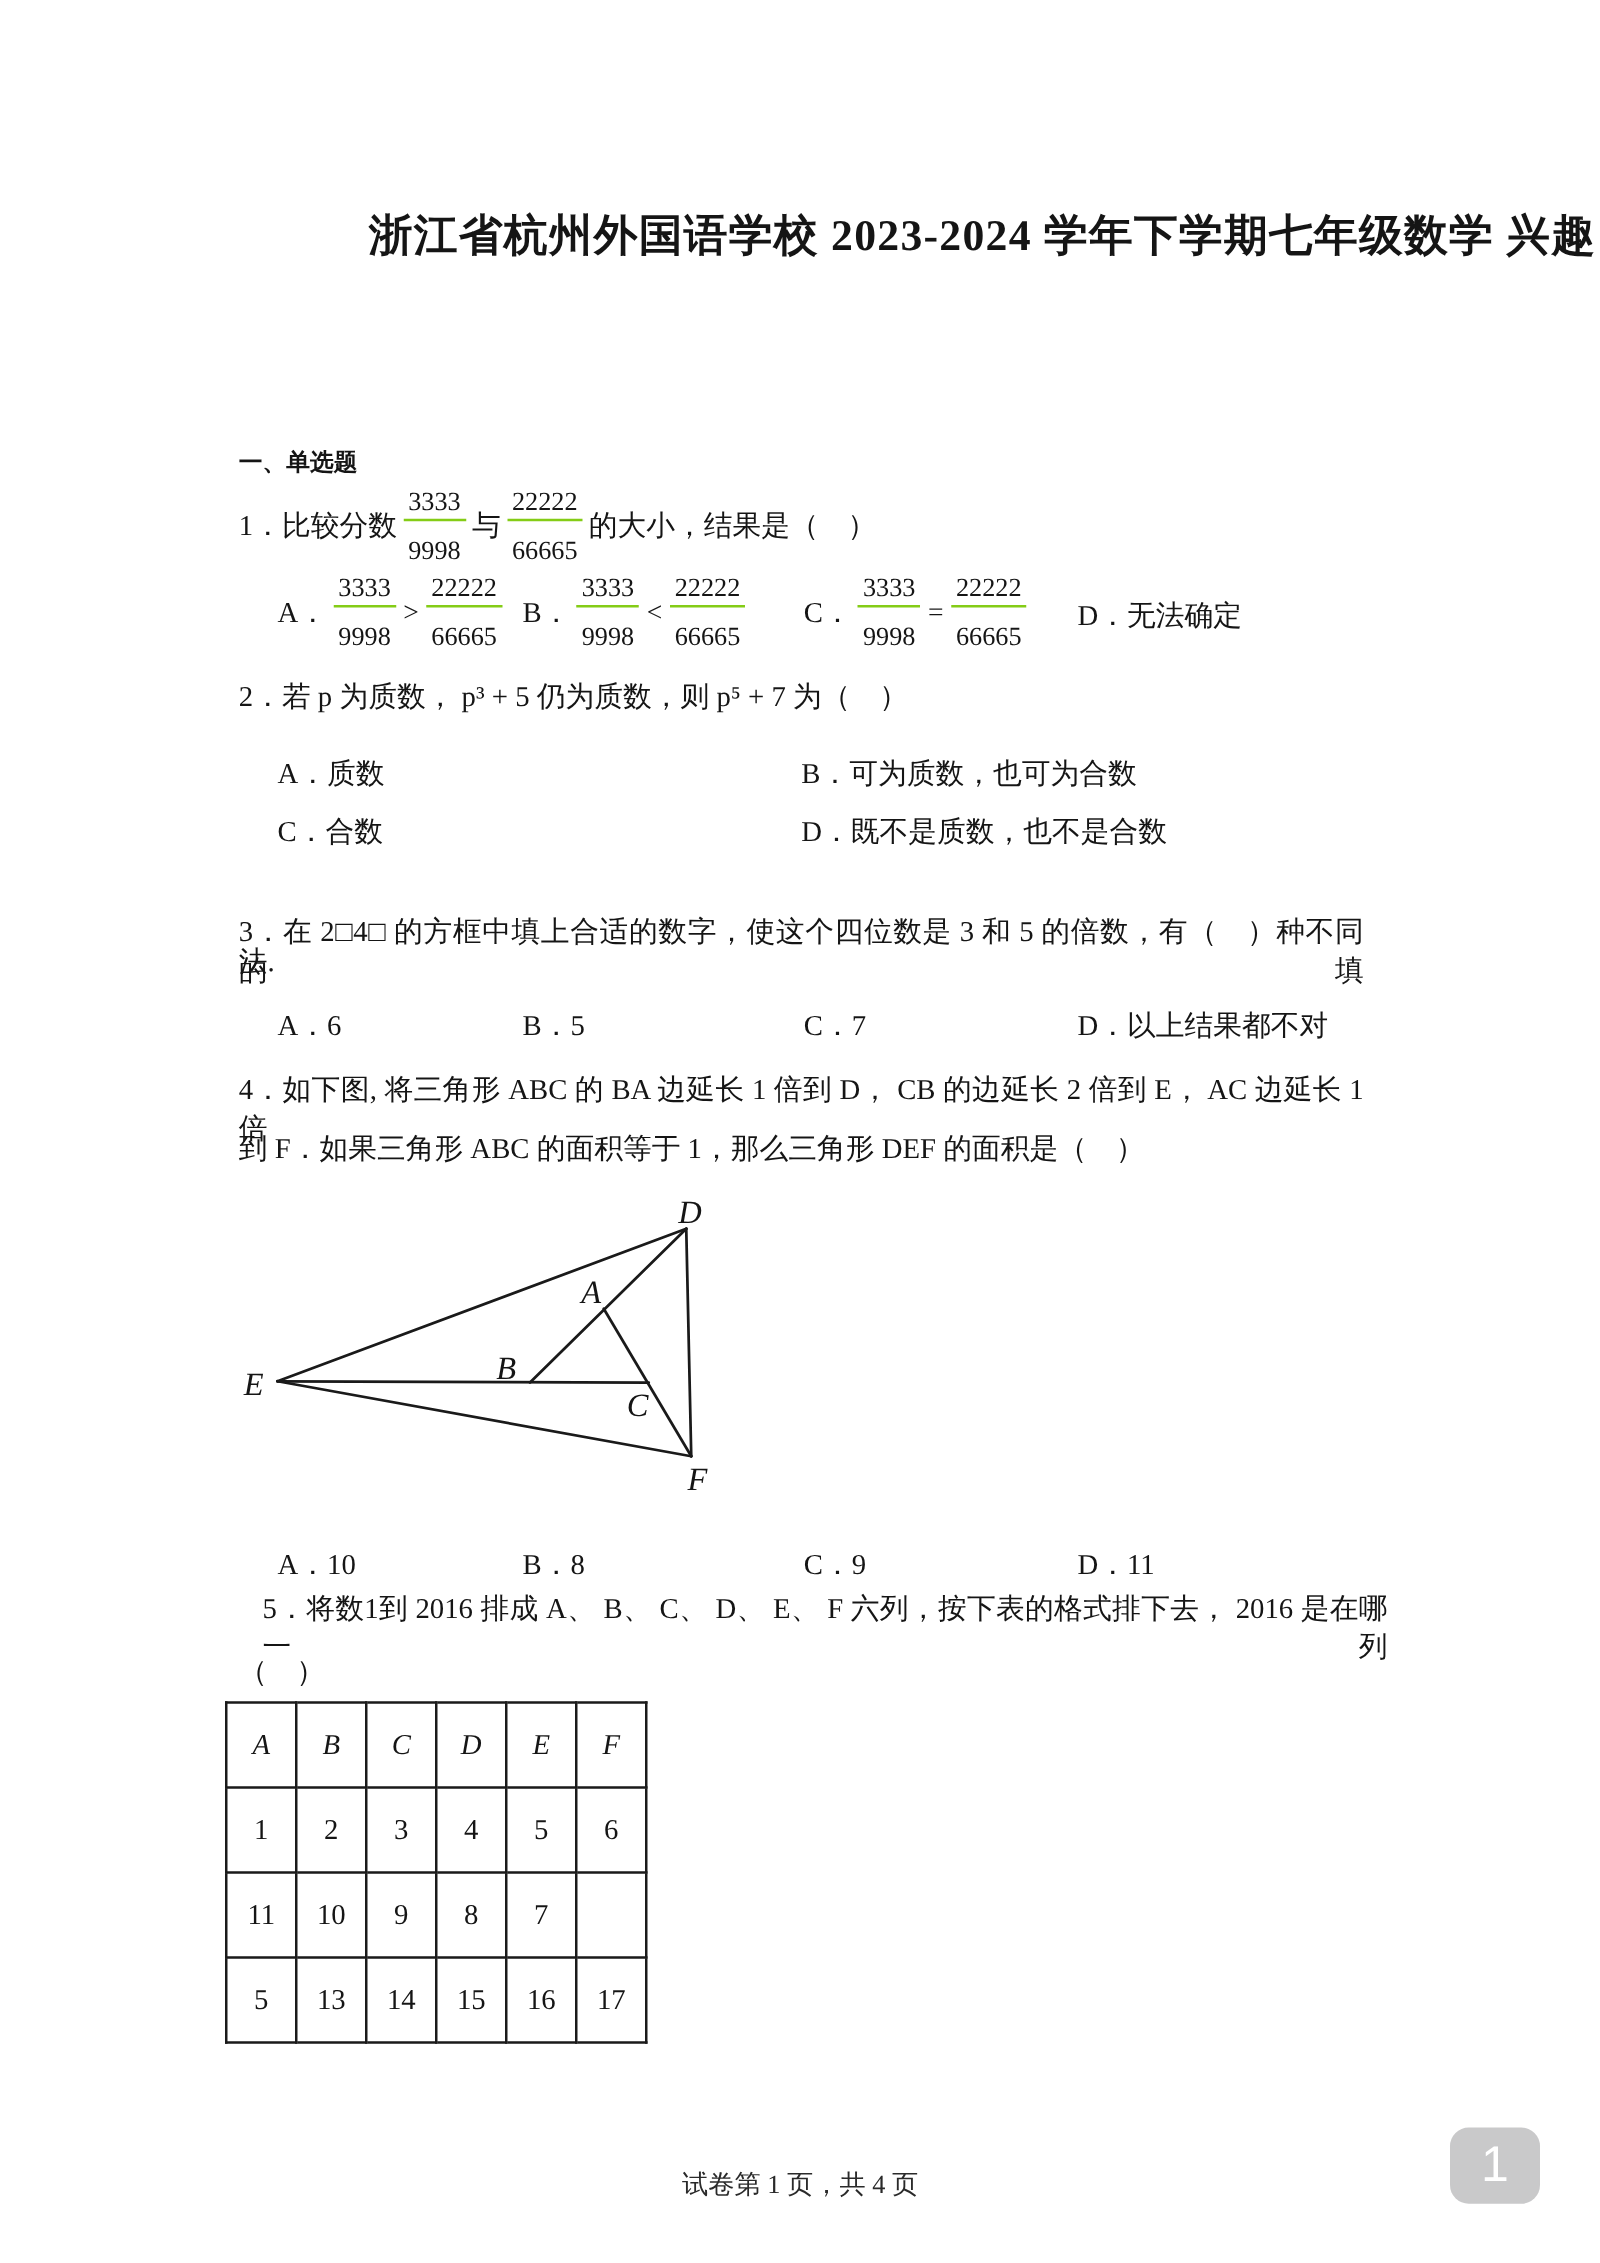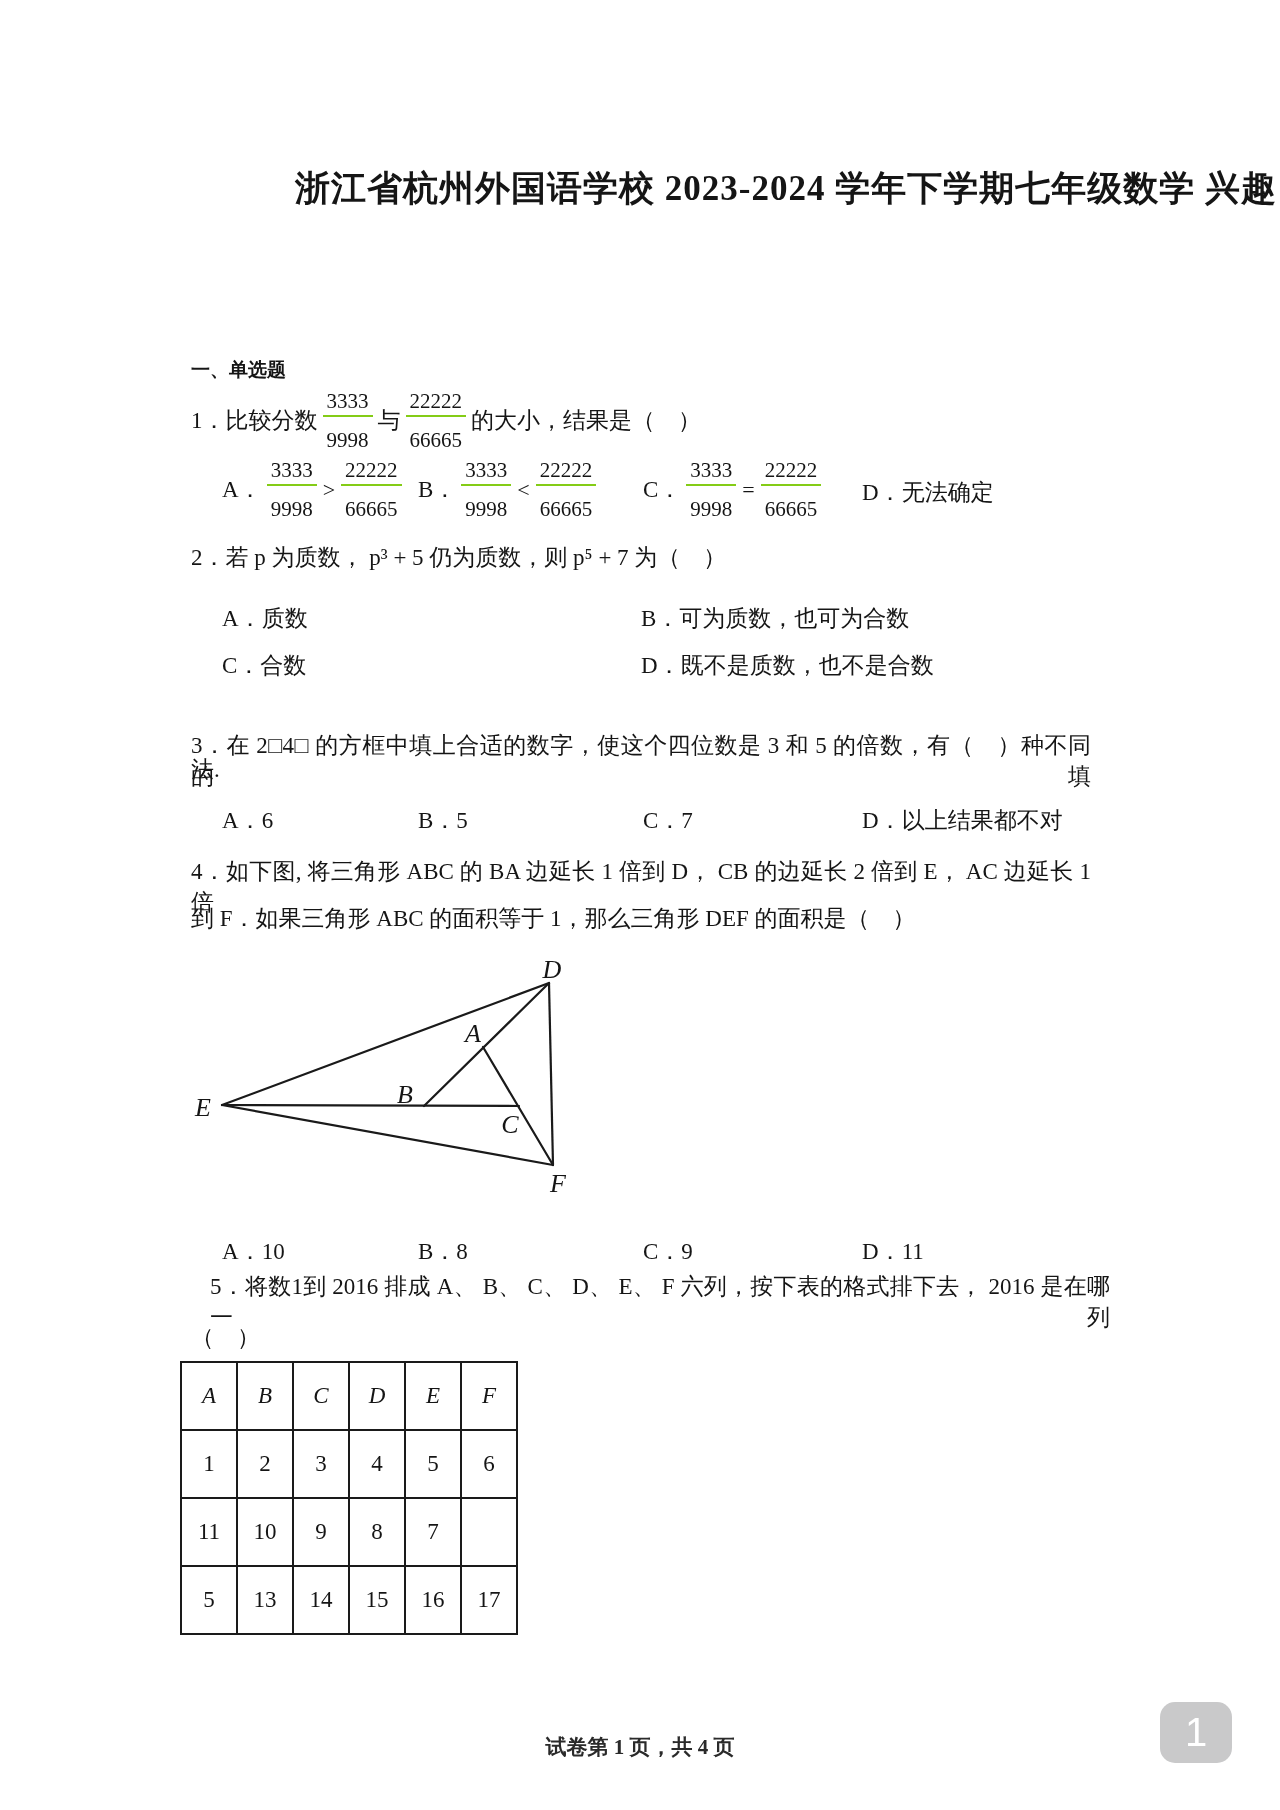--- a/index.html
+++ b/index.html
@@ -45,7 +45,7 @@
   }
   .qtable .hdr td{font-style:italic;}
   .footer{
-    left:0;width:1280px;text-align:center;font-size:21px;color:#2a2a2a;font-weight:bold;
+    left:0;width:1280px;text-align:center;font-size:21px;color:#2a2a2a;
   }
   .page-badge{
     left:1160px;top:1702px;width:72px;height:61px;

